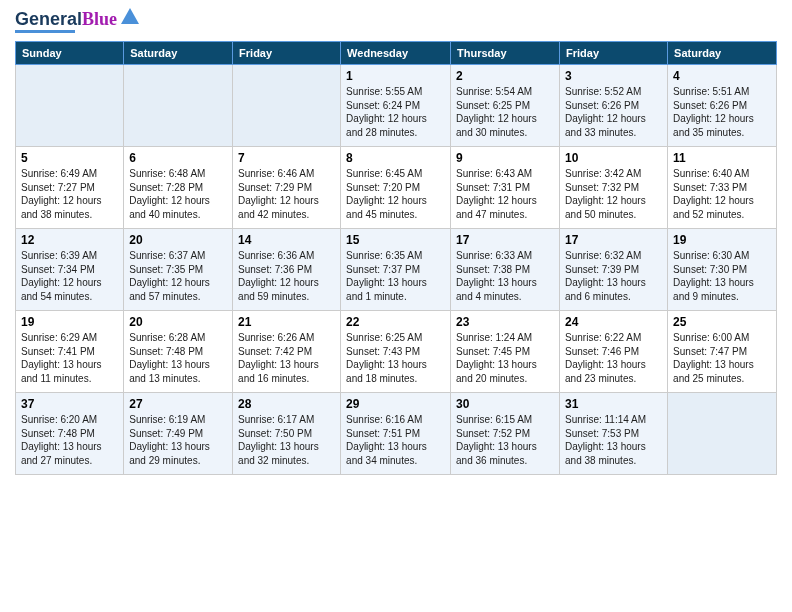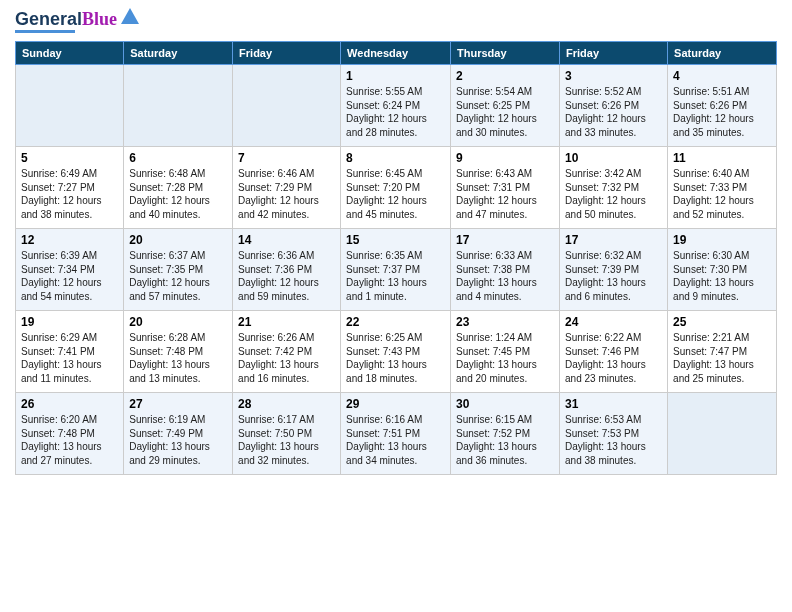--- a/index.html
+++ b/index.html
@@ -311,7 +311,7 @@
           </td>
           <td>
             <span class="day-num">25</span>
-            <div class="day-info">Sunrise: 2:21 AM
+            <div class="day-info">Sunrise: 6:00 AM
 Sunset: 7:47 PM
 Daylight: 13 hours
 and 25 minutes.</div>

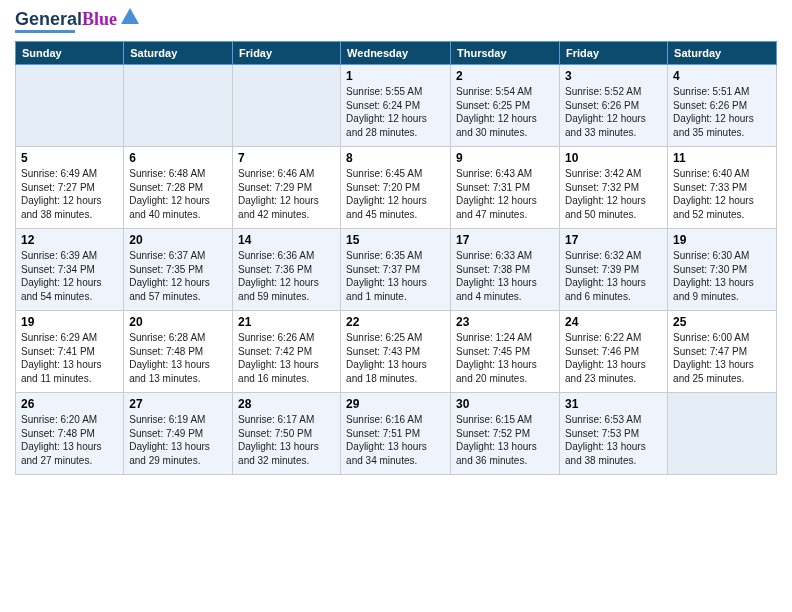--- a/index.html
+++ b/index.html
@@ -319,7 +319,7 @@
         </tr>
         <tr class="row-alt">
           <td>
-            <span class="day-num">26</span>
+            <span class="day-num">37</span>
             <div class="day-info">Sunrise: 6:20 AM
 Sunset: 7:48 PM
 Daylight: 13 hours

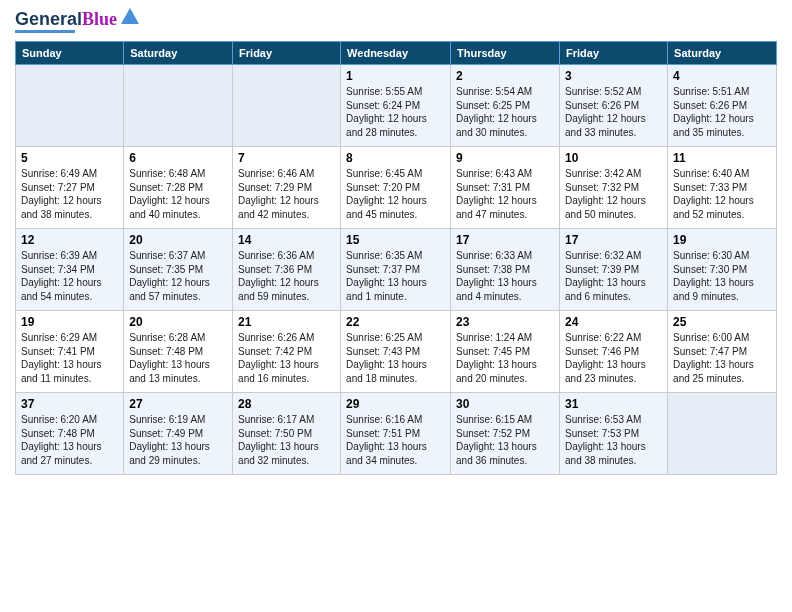--- a/index.html
+++ b/index.html
@@ -355,7 +355,7 @@
           </td>
           <td>
             <span class="day-num">31</span>
-            <div class="day-info">Sunrise: 6:53 AM
+            <div class="day-info">Sunrise: 11:14 AM
 Sunset: 7:53 PM
 Daylight: 13 hours
 and 38 minutes.</div>

